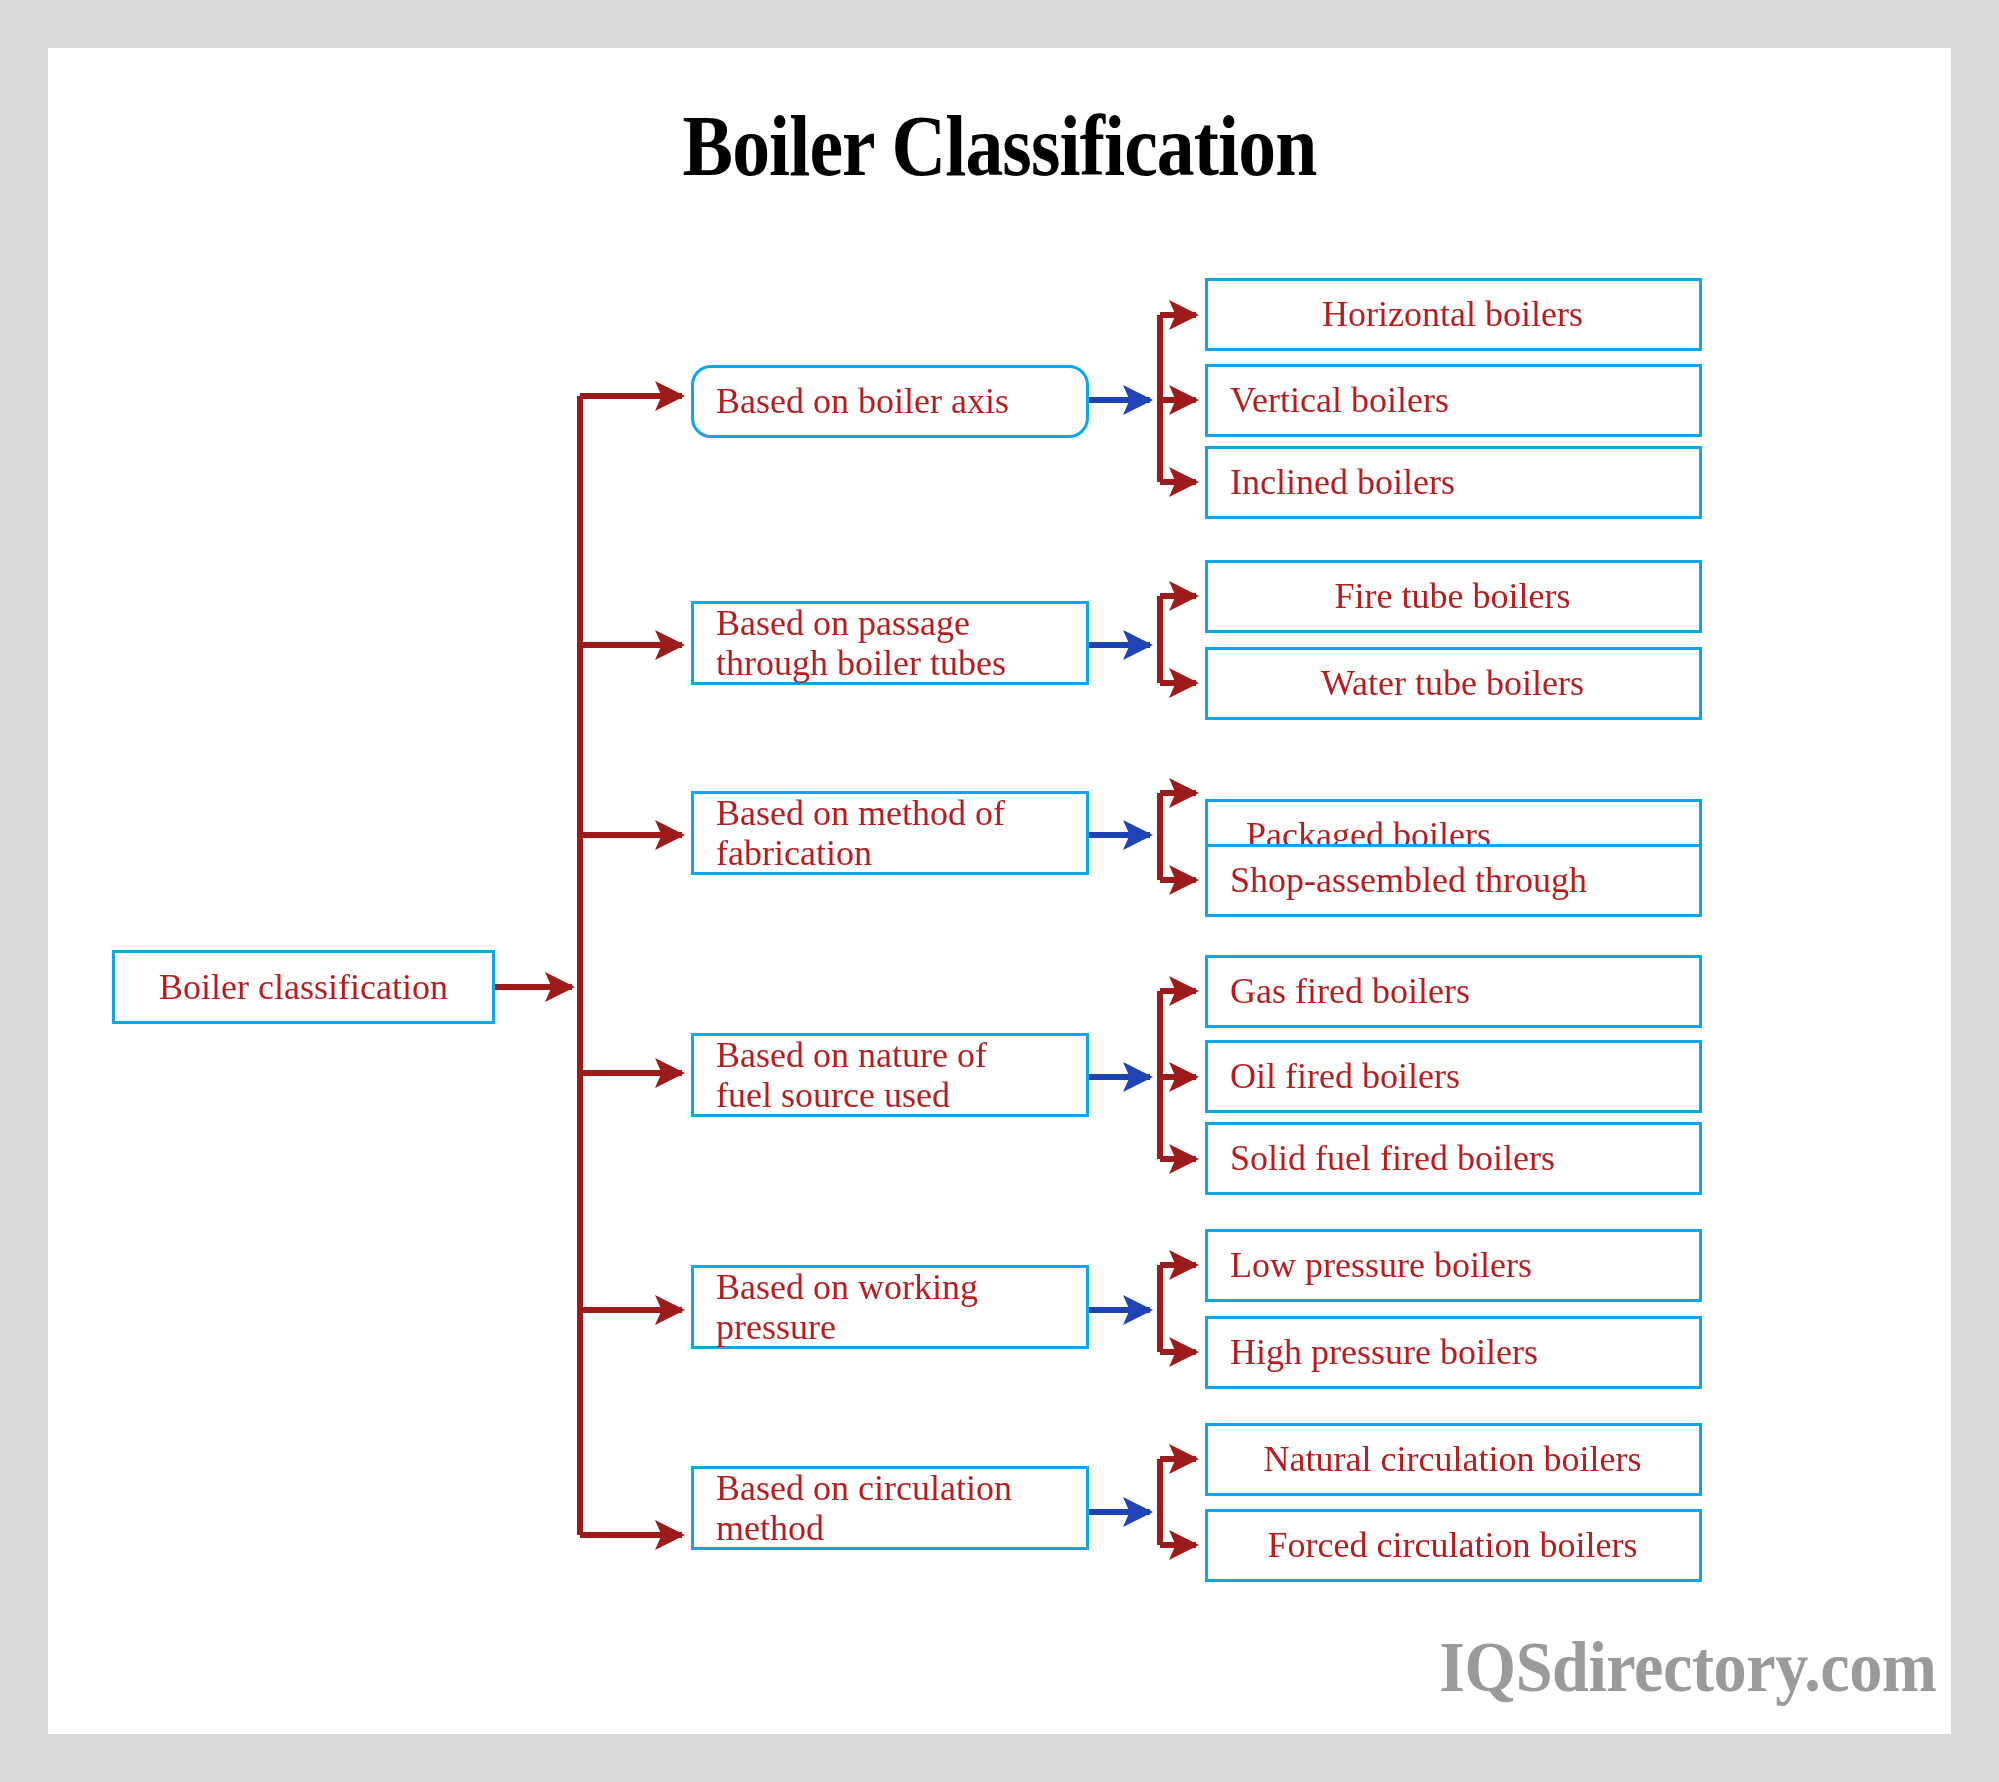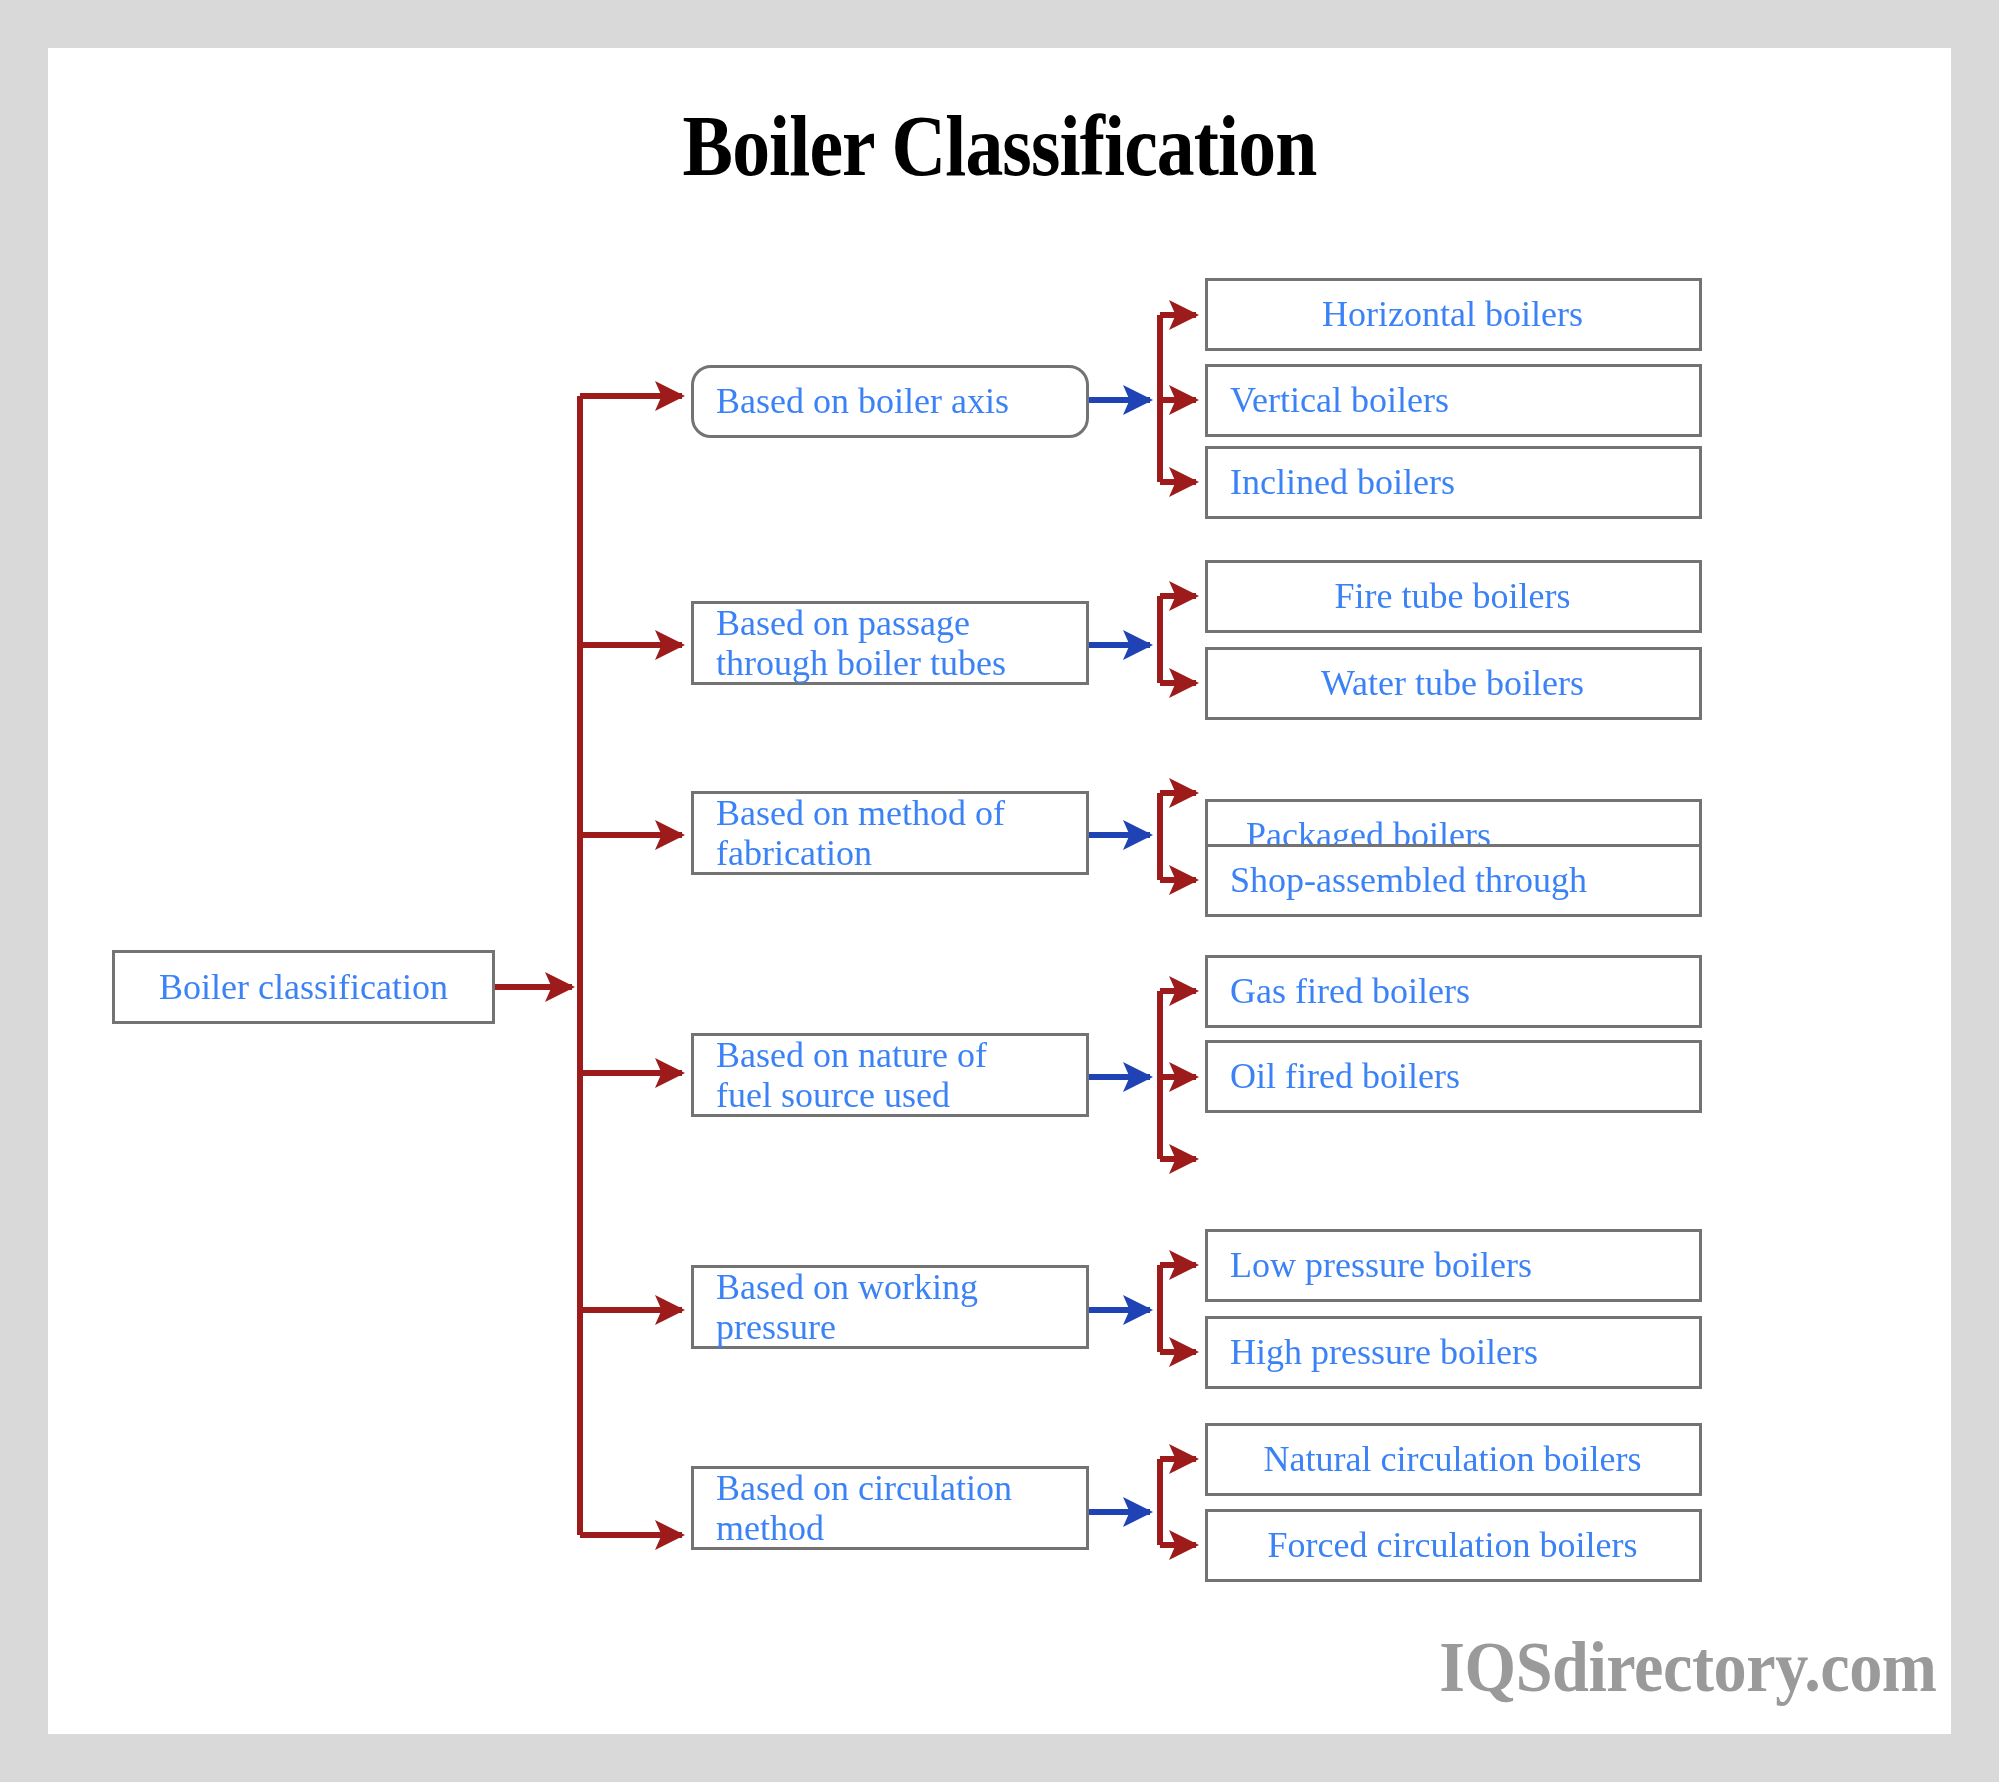--- a/index.html
+++ b/index.html
@@ -51,10 +51,10 @@
     position: absolute;
     box-sizing: border-box;
     background: #ffffff;
-    border: 3px solid #737373;
+    border: 3px solid #0ea5e9;
     display: flex;
     align-items: center;
-    color: #3b82f6;
+    color: #b91c1c;
     font-family: "Liberation Serif", "DejaVu Serif", serif;
   }
   .node .txt {

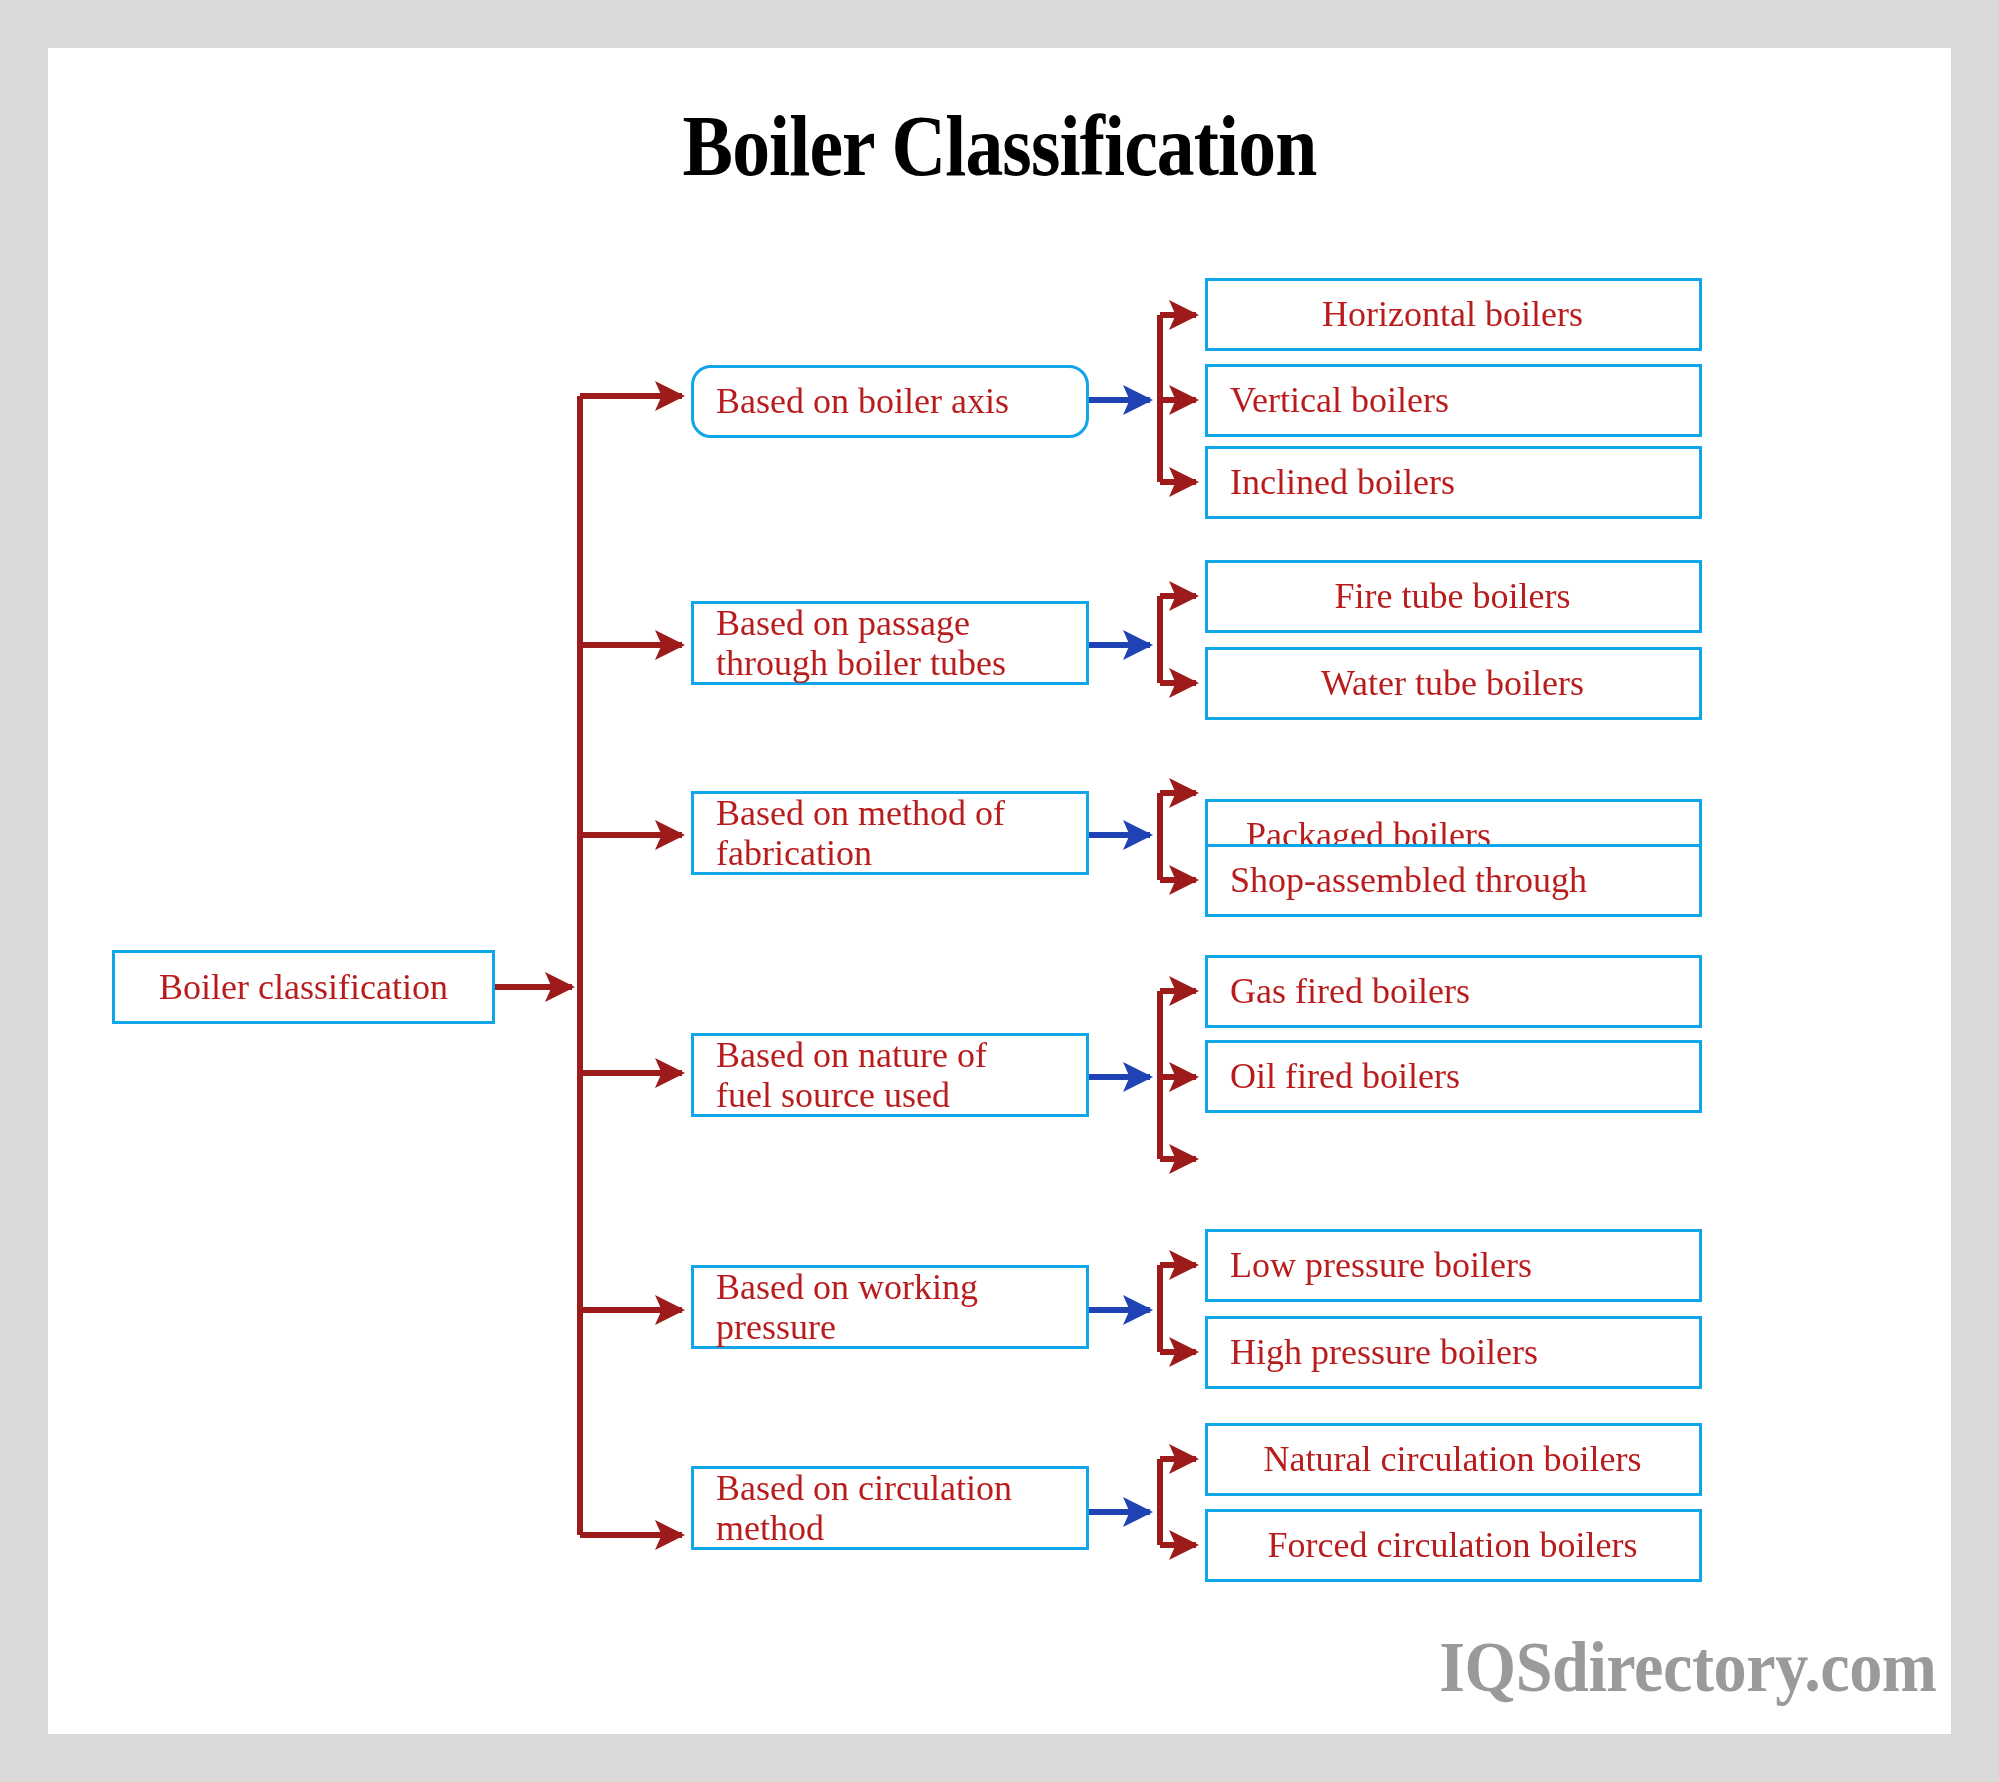--- a/index.html
+++ b/index.html
@@ -255,6 +255,9 @@
   <div class="node leaf-node" style="top:1040px;">
     <span class="txt">Oil fired boilers</span>
   </div>
+  <div class="node leaf-node" style="top:1122px;">
+    <span class="txt">Solid fuel fired boilers</span>
+  </div>
 
   <div class="node leaf-node" style="top:1229px;">
     <span class="txt">Low pressure boilers</span>

